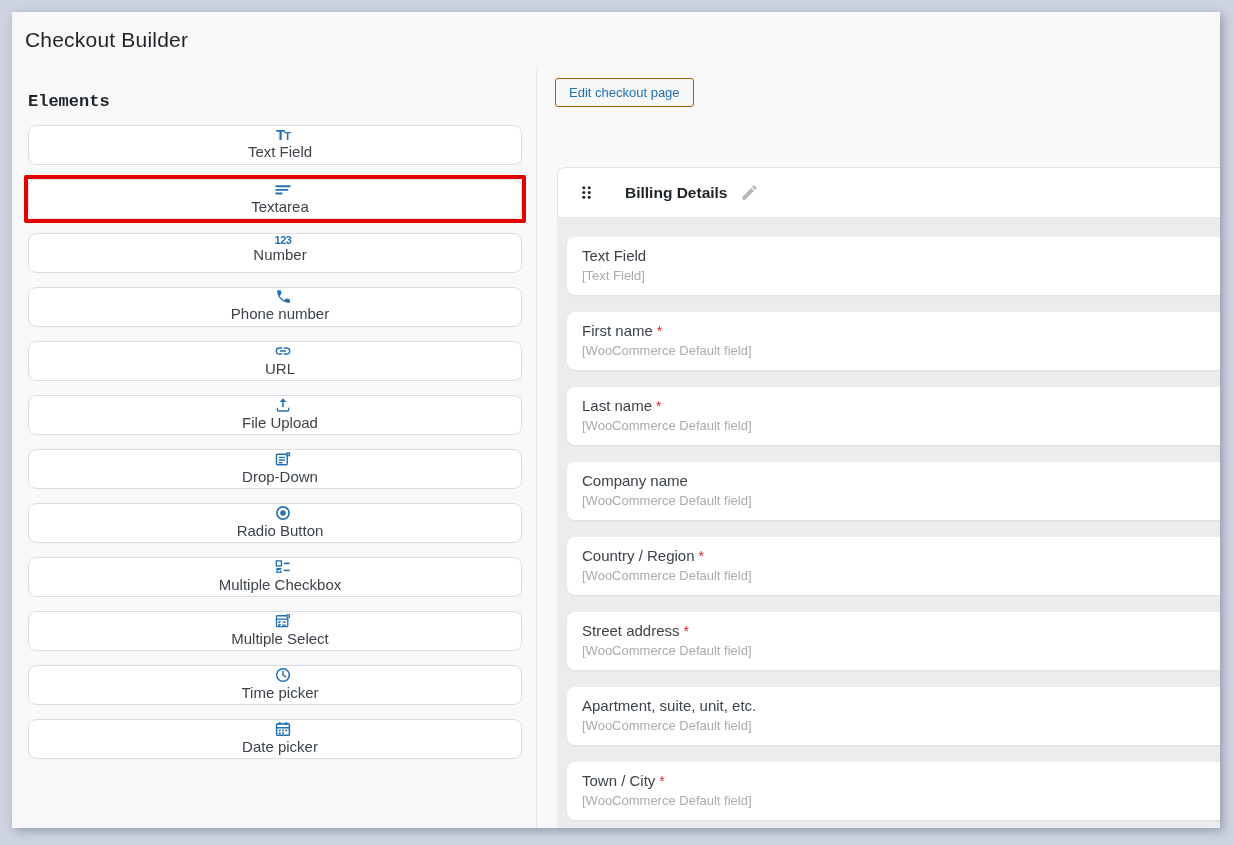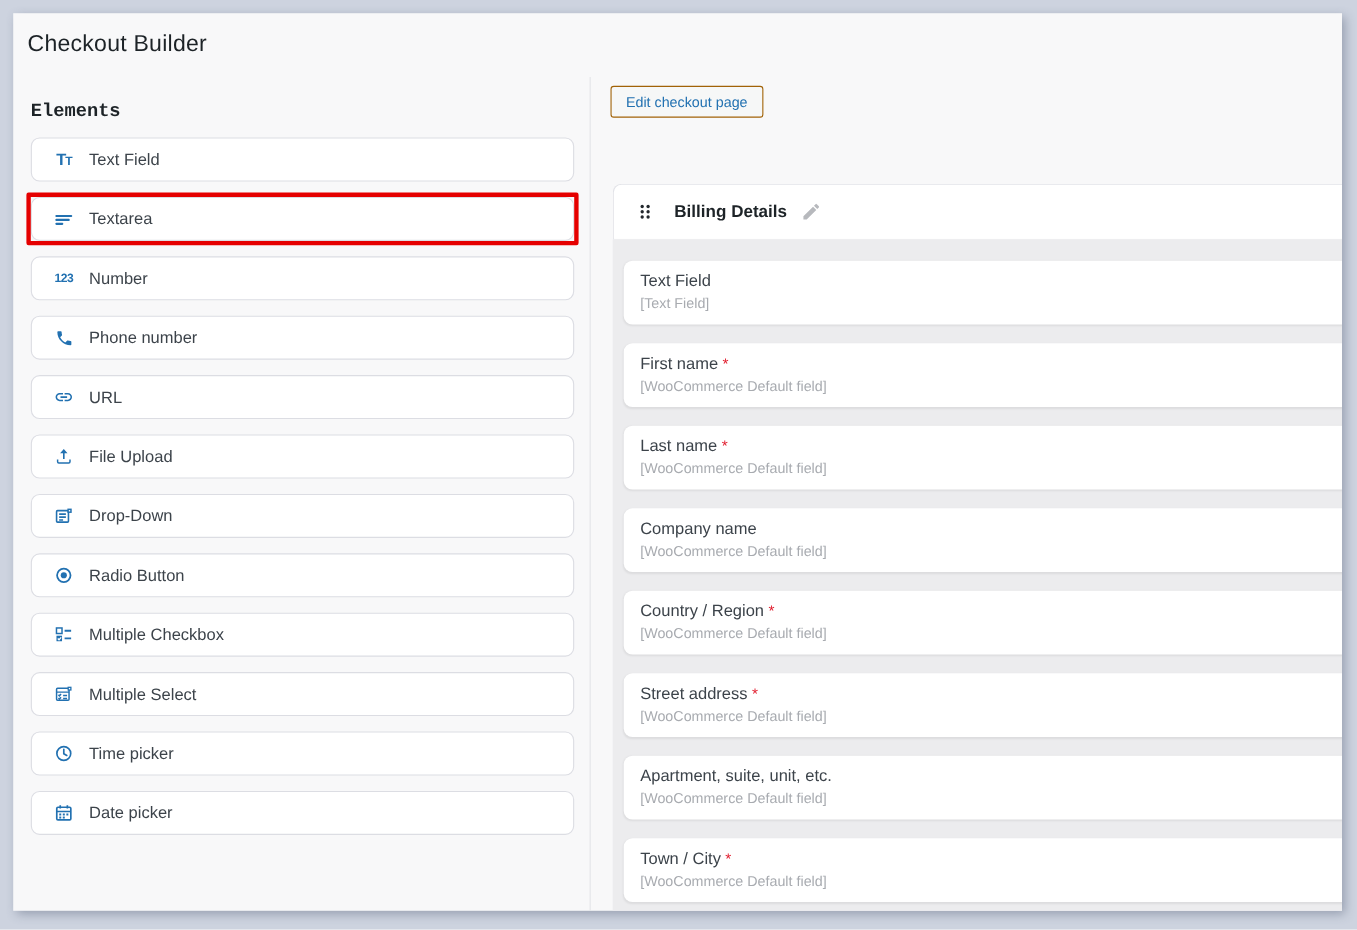--- a/index.html
+++ b/index.html
@@ -29,7 +29,7 @@
     position:relative;
     height:40px; margin-bottom:14px;
     background:#fff; border:1px solid #dcdde3; border-radius:8px;
-    display:flex; align-items:center; cursor:grab;
+    display:flex; align-items:center; cursor:grab;flex-direction:column;
   }
   .element-item.highlighted::after {
     content:""; position:absolute; inset:-5px;

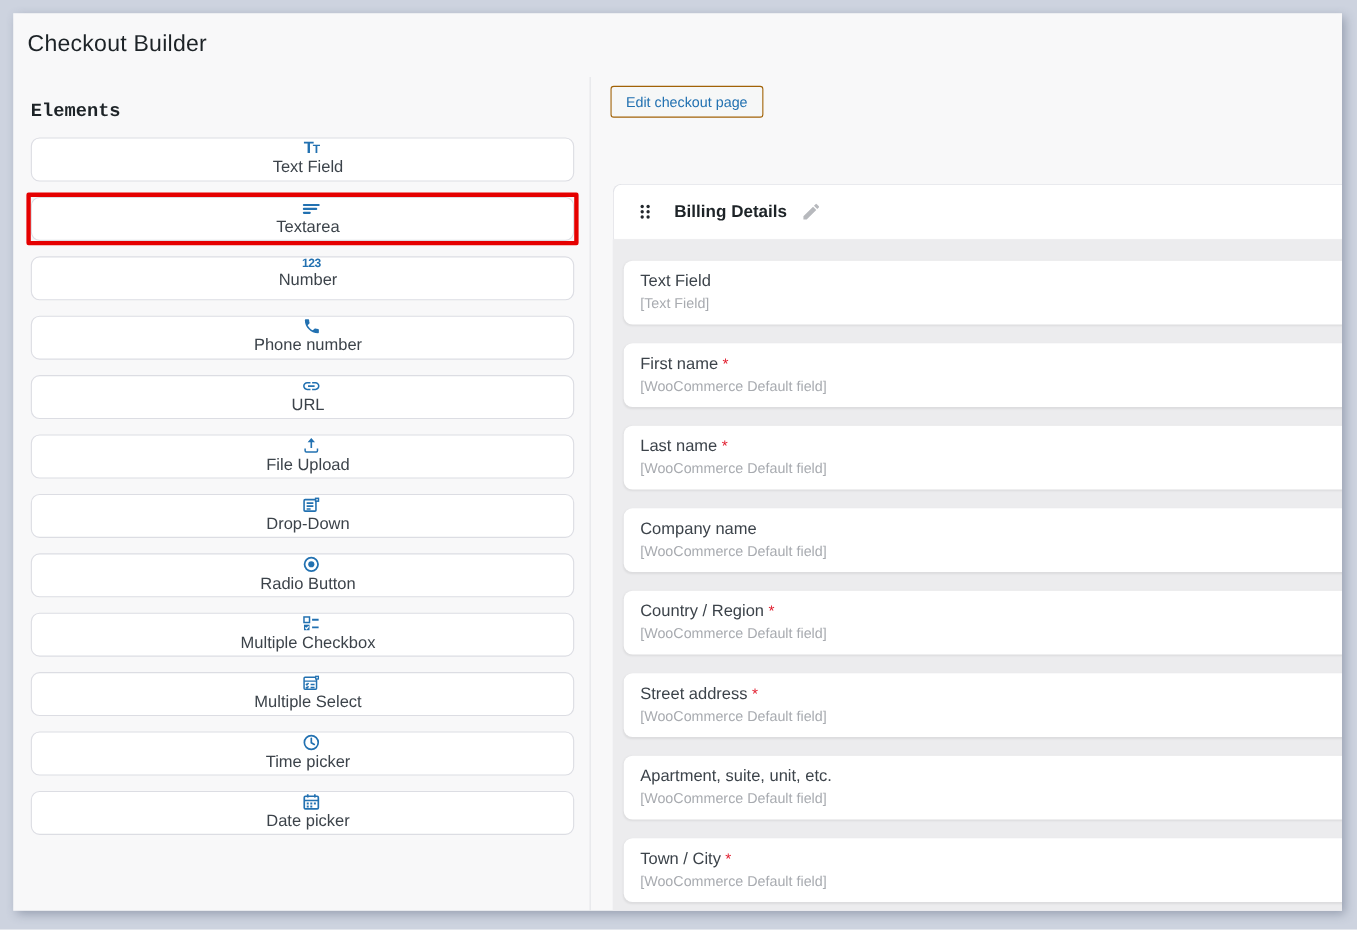--- a/index.html
+++ b/index.html
@@ -63,7 +63,7 @@
     display:flex; align-items:center; padding:0 20px;
   }
   .drag-handle { display:flex; cursor:grab; }
-  .billing-title { margin-left:18px; font-size:15.5px; font-weight:700; color:#1d2327; }
+  .billing-title { margin-left:30px; font-size:15.5px; font-weight:700; color:#1d2327; }
   .pencil { margin-left:12px; cursor:pointer; display:flex; }
   .billing-body {
     position:absolute; top:51px; left:0; right:0; bottom:0;

